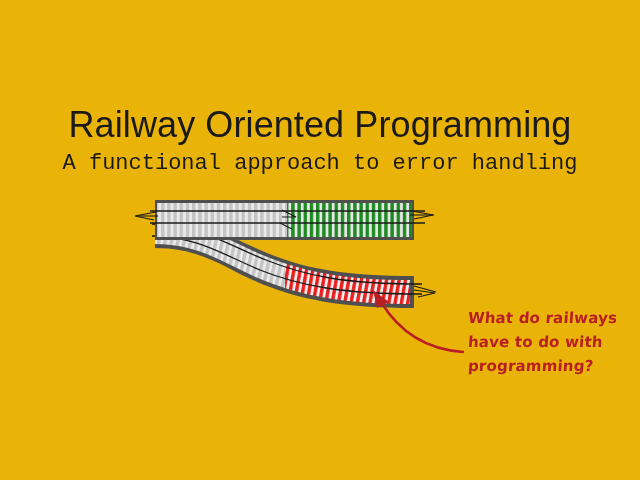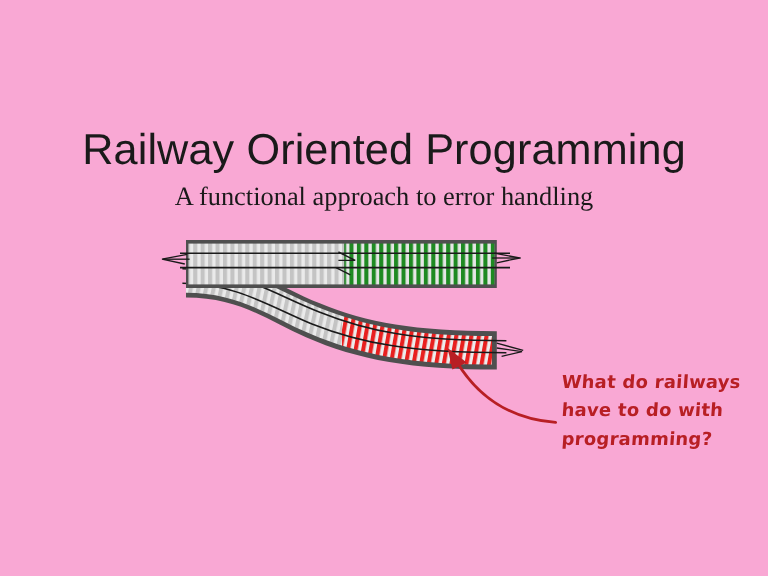--- a/index.html
+++ b/index.html
@@ -23,7 +23,7 @@
     top: 0;
     width: 640px;
     height: 480px;
-    background: #f9a8d4;
+    background: #eab308;
   }
 
   

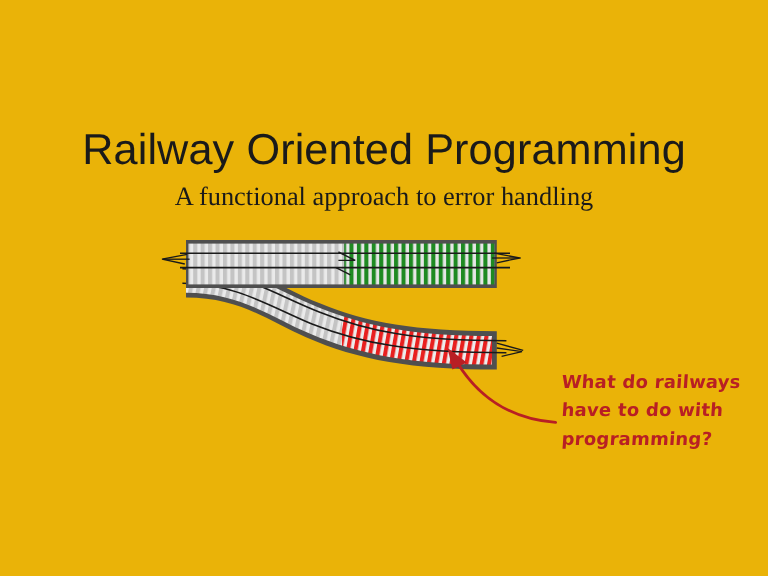--- a/index.html
+++ b/index.html
@@ -45,7 +45,7 @@
     white-space: nowrap;
   }
   #page-subtitle {
-    font-family: Liberation Serif, serif;
+    font-family: Liberation Mono, monospace;
     font-size: 22px;
     font-weight: 400;
     color: #1a1a1a;

